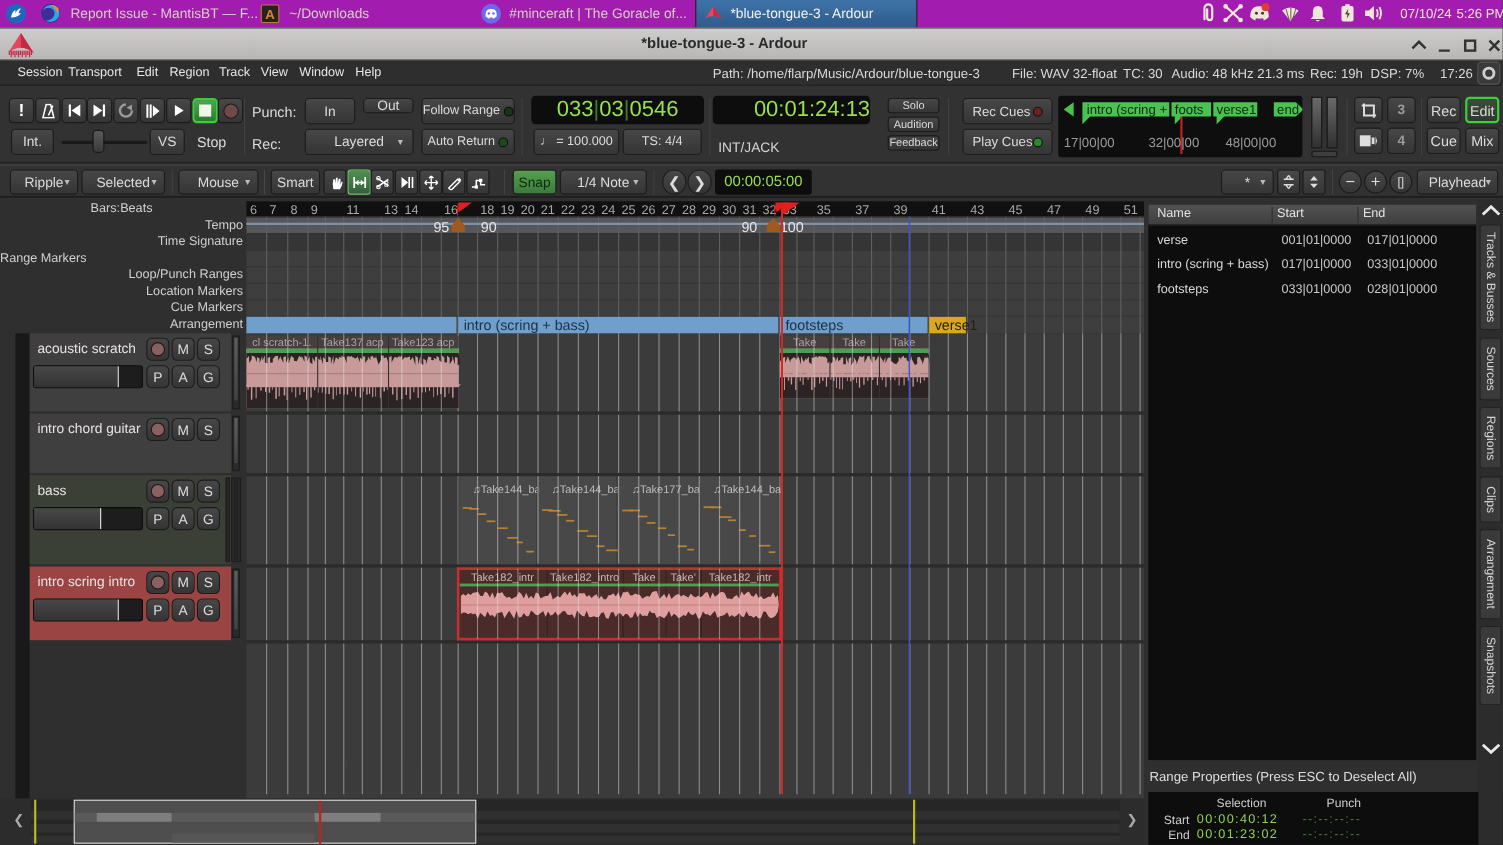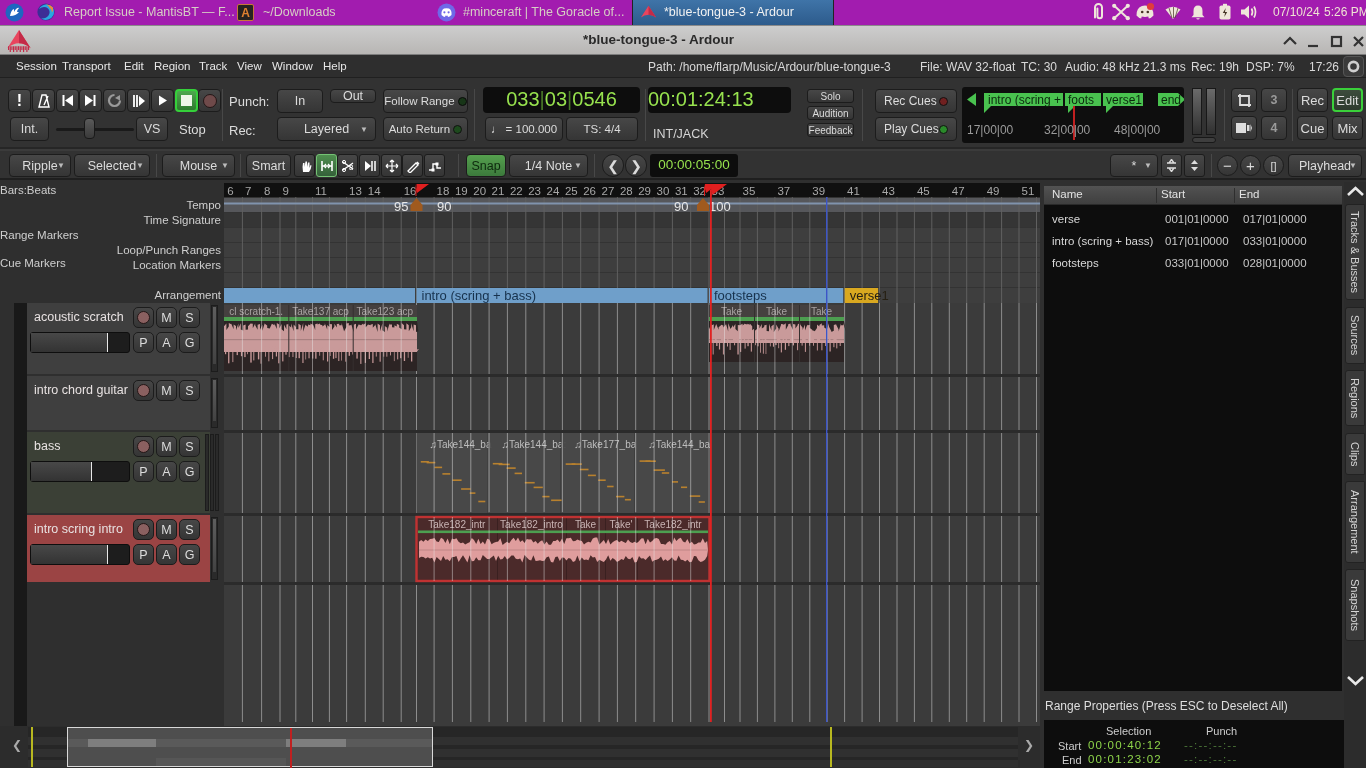--- a/index.html
+++ b/index.html
@@ -184,7 +184,7 @@
 <div class="btn" style="left:485px;top:39px;width:78px;height:24px;font-size:11.5px">♩ = 100.000</div>
 <div class="btn" style="left:566px;top:39px;width:72px;height:24px;font-size:11.5px">TS: 4/4</div>
 <div class="sep" style="left:645px;top:11px;height:52px"></div>
-<div class="abs" style="left:648px;top:9px;width:143px;height:26px;background:#0d0d0d;border-radius:4px;text-align:left;font-size:20px;color:#97e24e;line-height:25px">00:01:24:13</div>
+<div class="abs" style="left:648px;top:9px;width:143px;height:26px;background:#0d0d0d;border-radius:4px;text-align:right;font-size:20px;color:#97e24e;line-height:25px">00:01:24:13</div>
 <span class="abs" style="left:653px;top:49px;color:#d5d5d5;font-size:12.5px">INT/JACK</span>
       <div class="btn" style="left:807px;top:11px;width:47px;height:14px;font-size:10px;border-radius:3px">Solo</div>
       <div class="btn" style="left:807px;top:28px;width:47px;height:14px;font-size:10px;border-radius:3px">Audition</div>

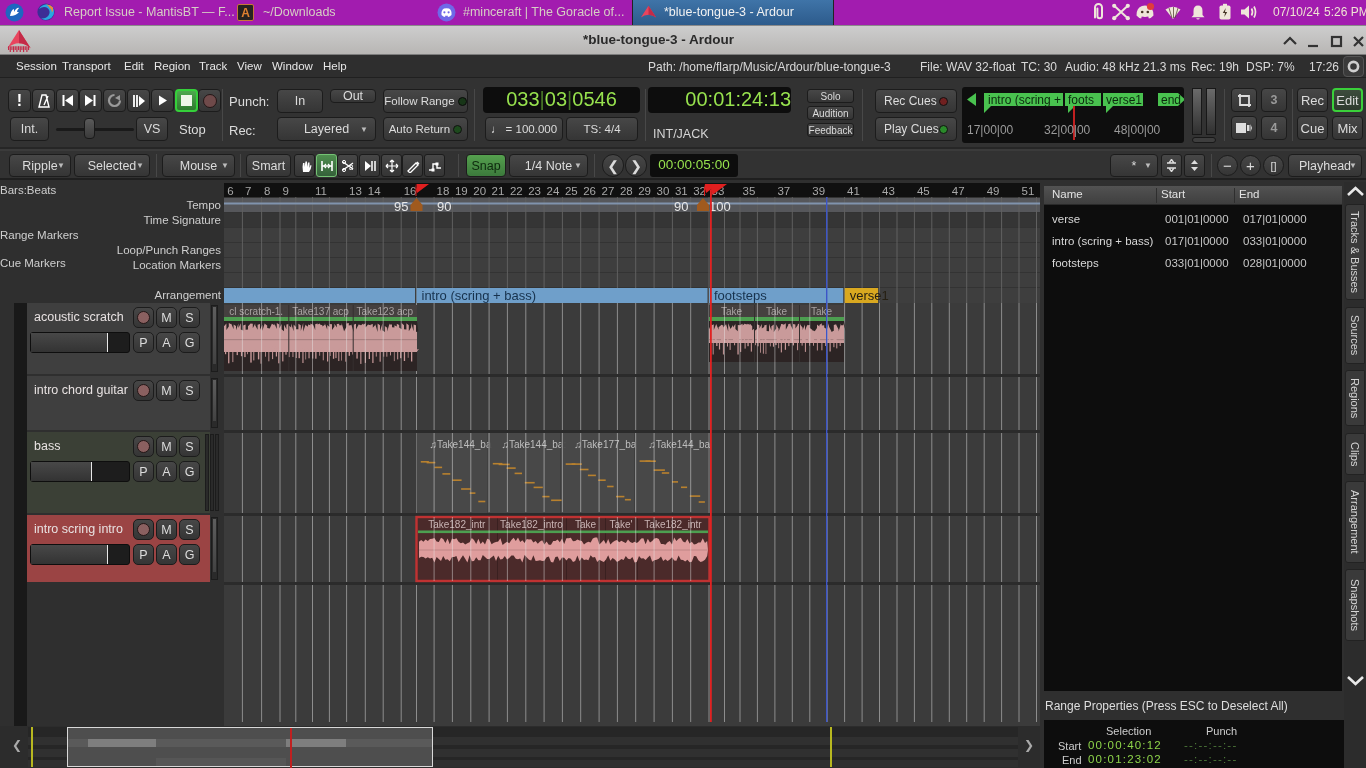--- a/index.html
+++ b/index.html
@@ -306,7 +306,7 @@
 <div class="btn" style="left:1288px;top:3px;width:74px;height:23px">Playhead<span style="position:absolute;right:4px;font-size:8px;color:#bbb">▼</span></div>
     </div>
     <div class="abs" style="left:0;top:180px;width:1366px;height:588px;background:#2f2f2f"></div>
-    <div class="abs" style="left:0;top:183px;width:221px;height:15px;color:#cfcfcf;font-size:11.5px;text-align:left;line-height:15px">Bars:Beats</div>
+    <div class="abs" style="left:0;top:183px;width:221px;height:15px;color:#cfcfcf;font-size:11.5px;text-align:center;line-height:15px">Bars:Beats</div>
     <div class="abs" style="left:0;top:198px;width:221px;height:15px;color:#cfcfcf;font-size:11.5px;text-align:right;line-height:15px">Tempo</div>
     <div class="abs" style="left:0;top:213px;width:221px;height:15px;color:#cfcfcf;font-size:11.5px;text-align:right;line-height:15px">Time Signature</div>
     <div class="abs" style="left:0;top:228px;width:221px;height:15px;color:#cfcfcf;font-size:11.5px;line-height:15px">Range Markers</div>

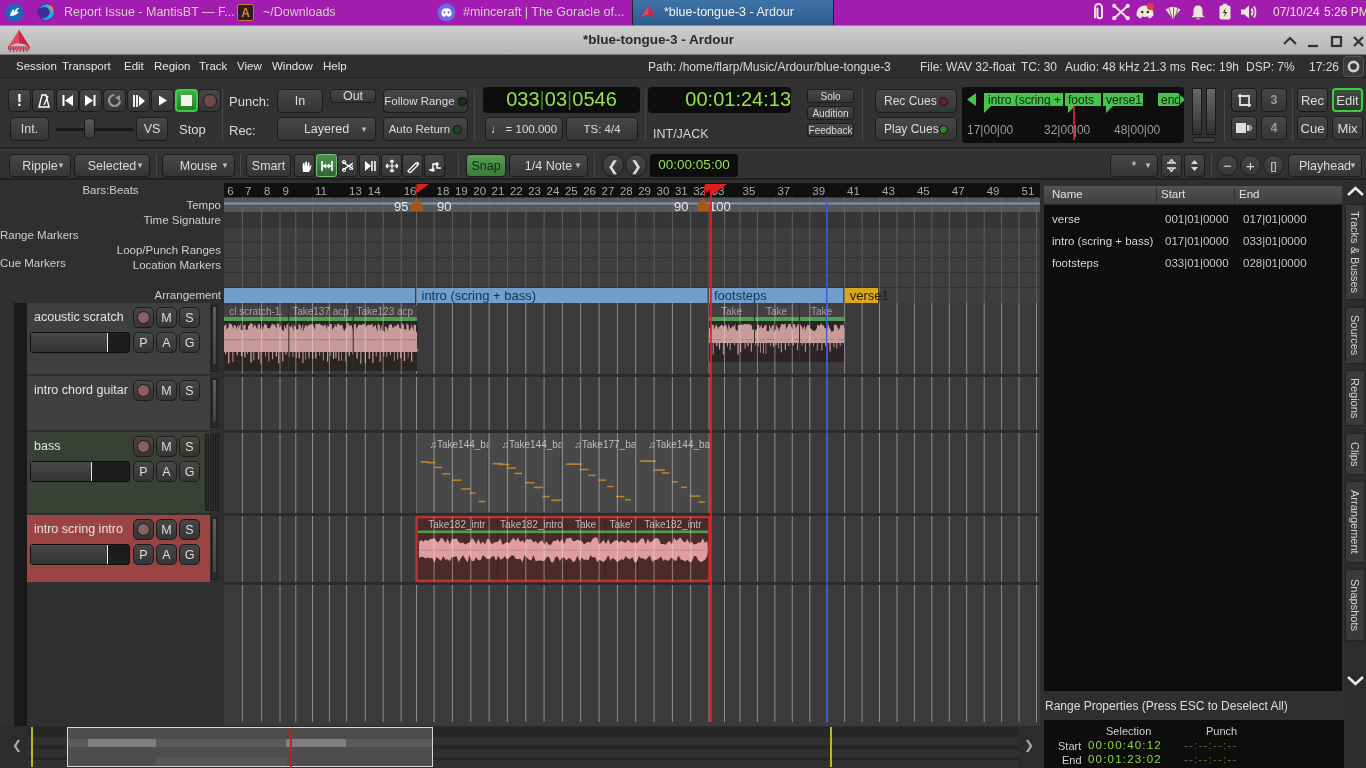--- a/index.html
+++ b/index.html
@@ -312,7 +312,7 @@
     <div class="abs" style="left:0;top:228px;width:221px;height:15px;color:#cfcfcf;font-size:11.5px;line-height:15px">Range Markers</div>
     <div class="abs" style="left:0;top:243px;width:221px;height:15px;color:#cfcfcf;font-size:11.5px;text-align:right;line-height:15px">Loop/Punch Ranges</div>
     <div class="abs" style="left:0;top:258px;width:221px;height:15px;color:#cfcfcf;font-size:11.5px;text-align:right;line-height:15px">Location Markers</div>
-    <div class="abs" style="left:0;top:256px;width:221px;height:15px;color:#cfcfcf;font-size:11.5px;text-align:left;line-height:15px">Cue Markers</div>
+    <div class="abs" style="left:0;top:273px;width:221px;height:15px;color:#cfcfcf;font-size:11.5px;text-align:right;line-height:15px">Cue Markers</div>
     <div class="abs" style="left:0;top:288px;width:221px;height:15px;color:#cfcfcf;font-size:11.5px;text-align:right;line-height:15px">Arrangement</div>
     <div class="abs" style="left:14px;top:303px;width:13px;height:423px;background:#191919"></div>
     <div class="abs" style="left:27px;top:303px;width:183px;height:71px;background:#3f3f3f">

